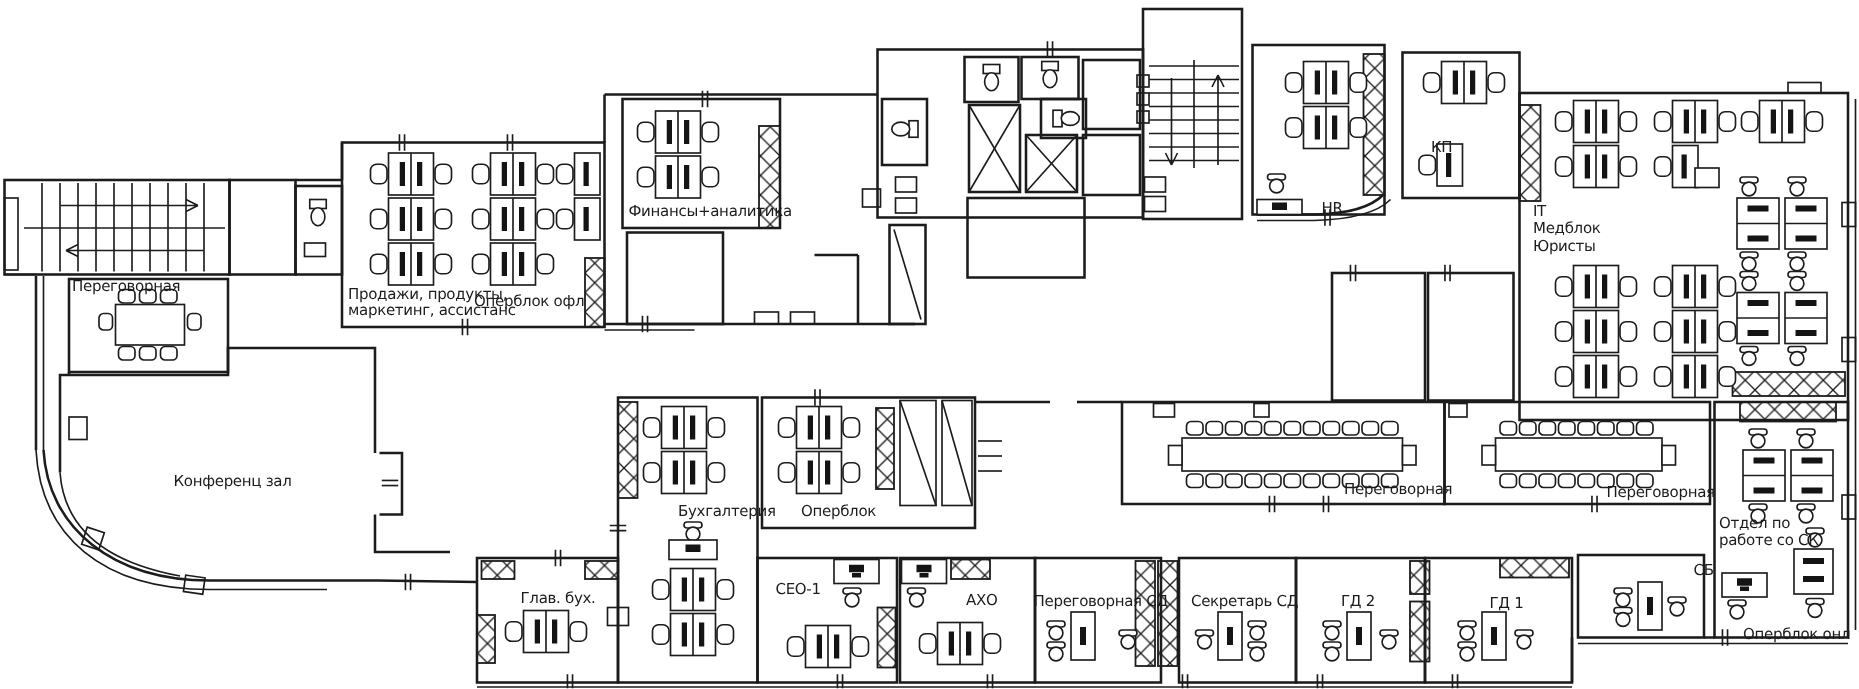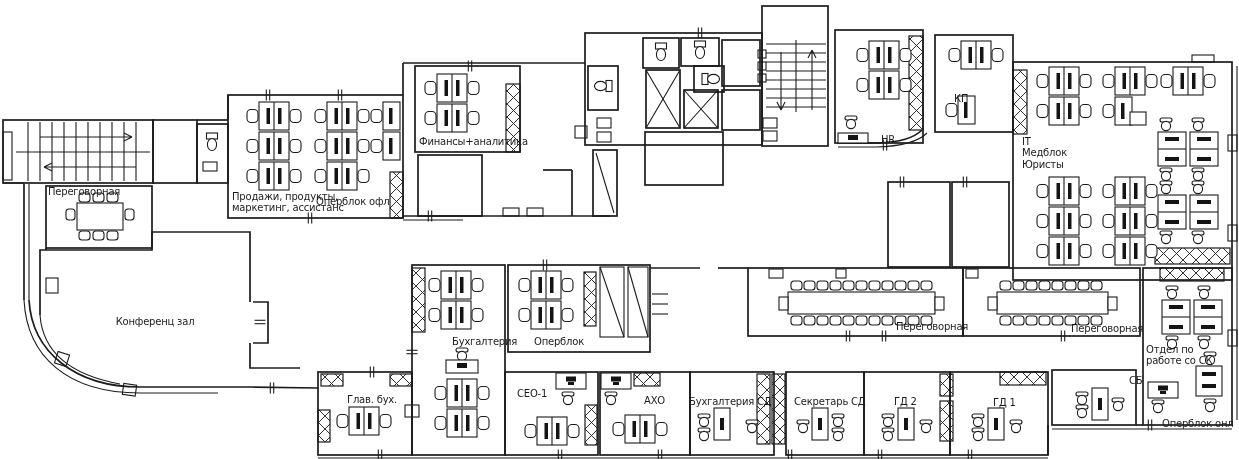--- a/index.html
+++ b/index.html
@@ -502,7 +502,7 @@
 <div class="lbl" style="left:347px;top:394px;">Глав. бух.</div>
 <div class="lbl" style="left:517px;top:388px;">СЕО-1</div>
 <div class="lbl" style="left:644px;top:395px;">АХО</div>
-<div class="lbl" style="left:689px;top:396px;">Бухгалтерия СД</div>
+<div class="lbl" style="left:689px;top:396px;">Переговорная СД</div>
 <div class="lbl" style="left:794px;top:396px;">Секретарь СД</div>
 <div class="lbl" style="left:894px;top:396px;">ГД 2</div>
 <div class="lbl" style="left:993px;top:397px;">ГД 1</div>

